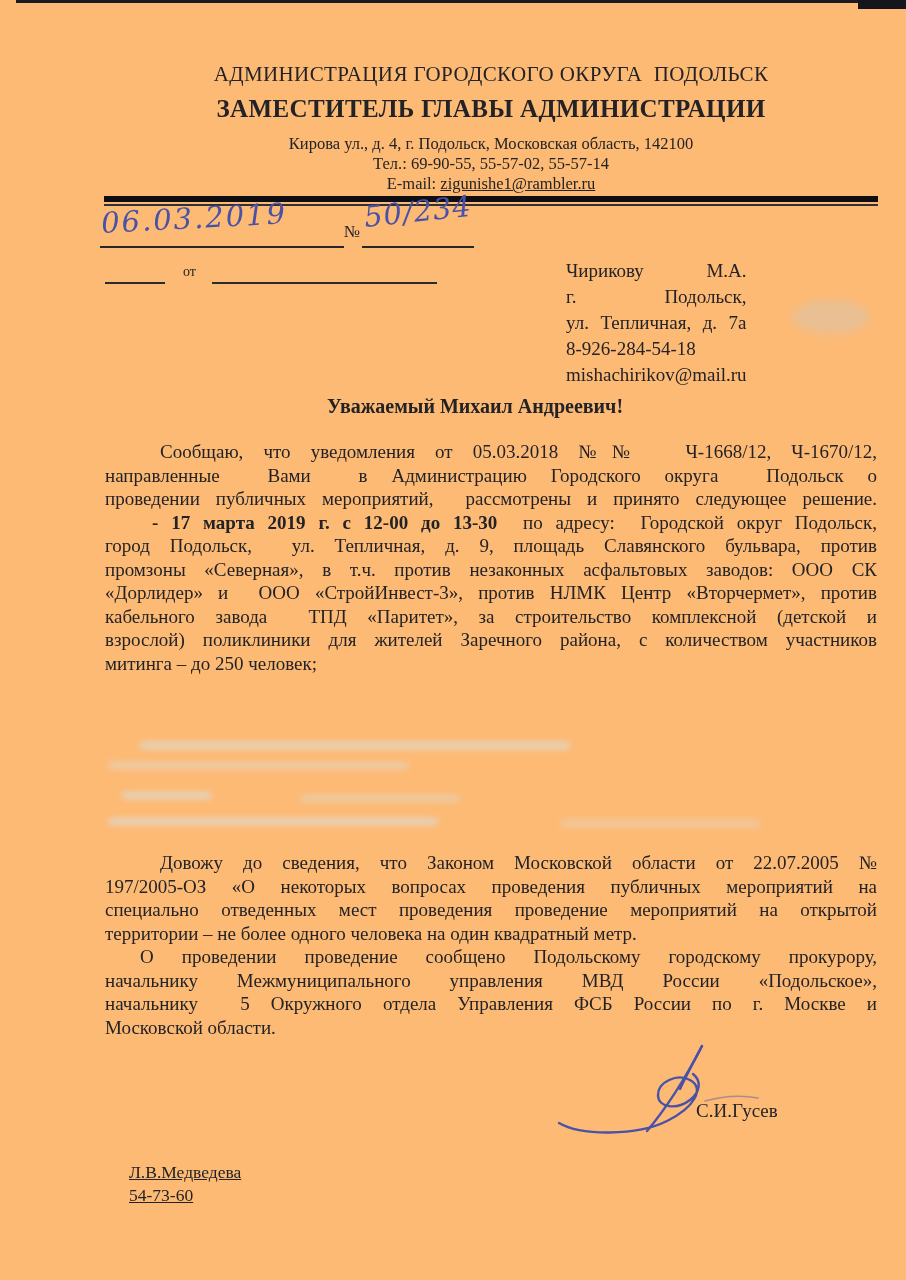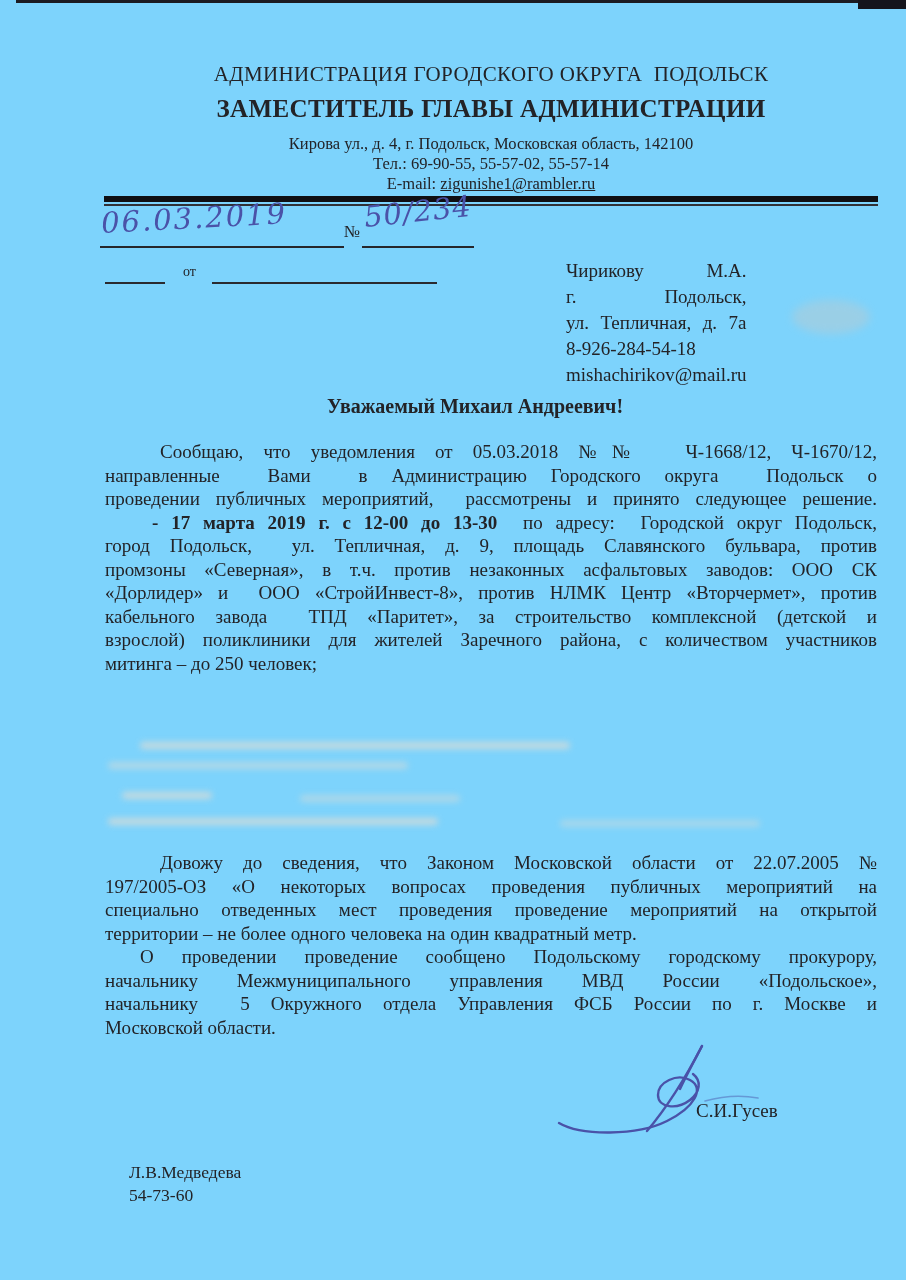--- a/index.html
+++ b/index.html
@@ -7,7 +7,7 @@
     position: relative;
     width: 906px; height: 1280px;
     margin: 0 auto;
-    background: #7dd3fc;
+    background: #fdba74;
     overflow: hidden;
     font-family: "Liberation Serif", "DejaVu Serif", serif;
     color: #232327;

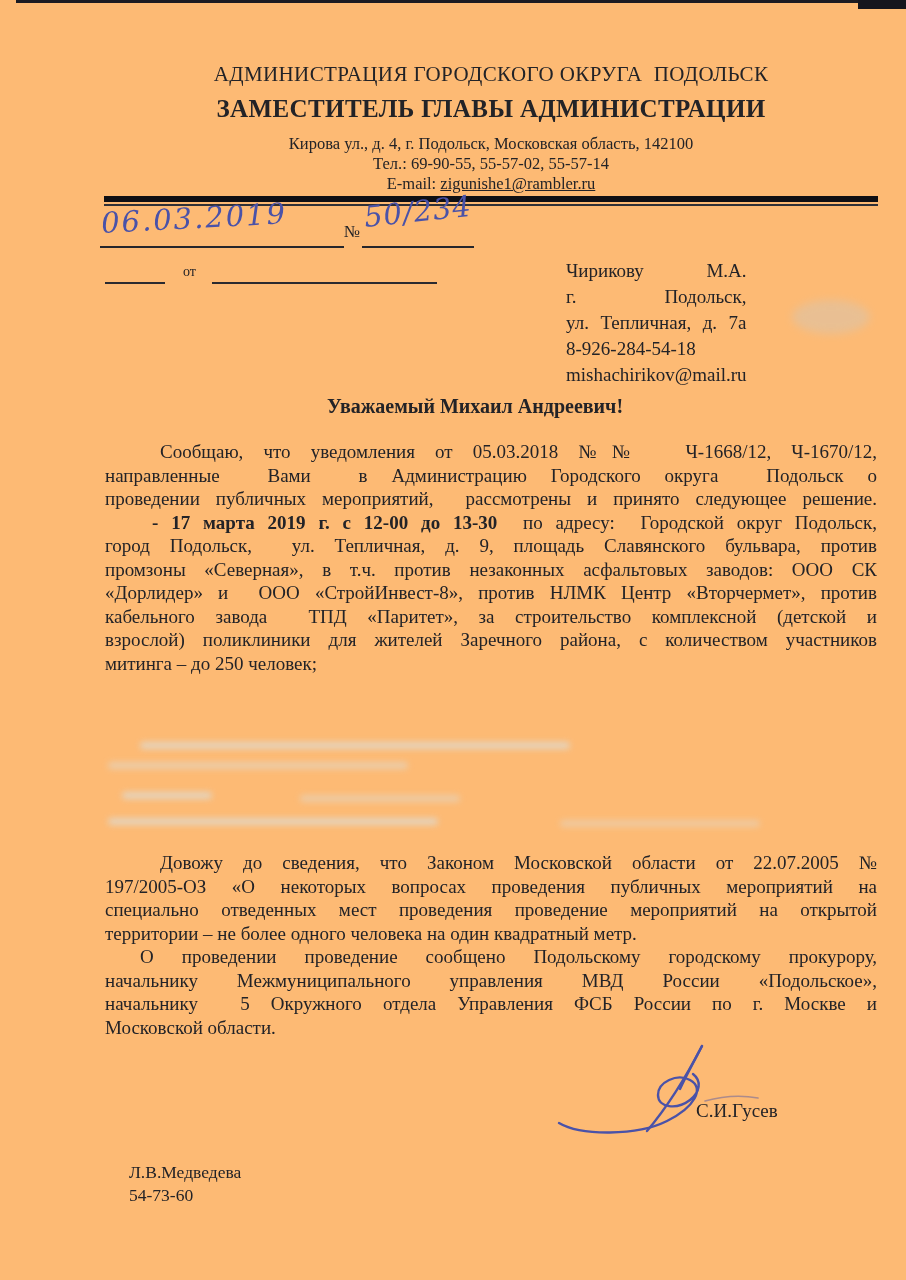--- a/index.html
+++ b/index.html
@@ -123,7 +123,7 @@
         <div class="jline"><span></span><span class="b">- 17 марта 2019 г. с 12-00 до 13-30</span><span>  по адресу:  Городской округ Подольск,</span></div>
         <div class="jline"><span>город Подольск,  ул. Тепличная, д. 9, площадь Славянского бульвара, против</span></div>
         <div class="jline"><span>промзоны «Северная», в т.ч. против незаконных асфальтовых заводов: ООО СК</span></div>
-        <div class="jline"><span>«Дорлидер» и  ООО «СтройИнвест-8», против НЛМК Центр «Вторчермет», против</span></div>
+        <div class="jline"><span>«Дорлидер» и  ООО «СтройИнвест-3», против НЛМК Центр «Вторчермет», против</span></div>
         <div class="jline"><span>кабельного завода  ТПД «Паритет», за строительство комплексной (детской и</span></div>
         <div class="jline"><span>взрослой) поликлиники для жителей Заречного района, с количеством участников</span></div>
         <div class="jline"><span>митинга – до 250 человек;</span></div>

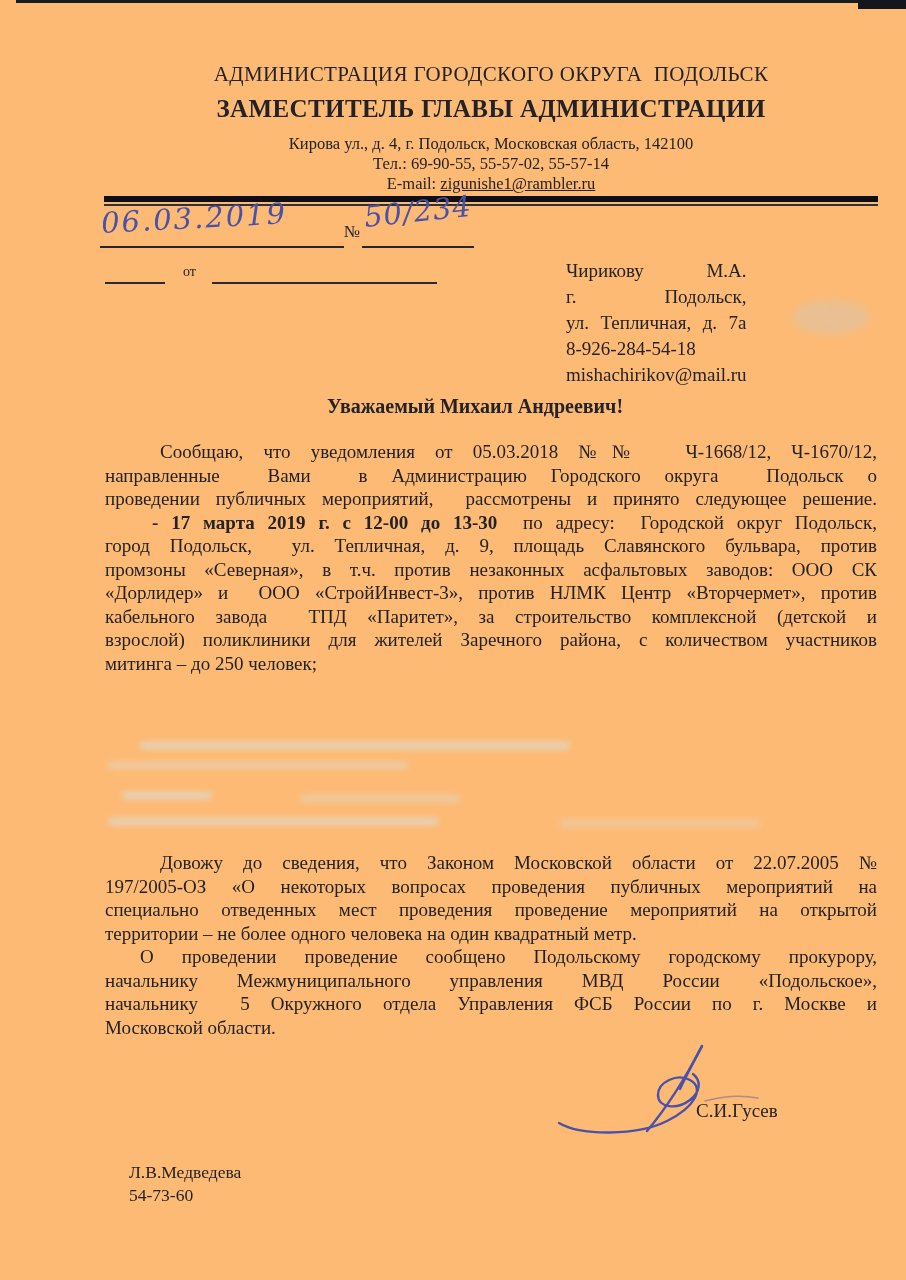--- a/index.html
+++ b/index.html
@@ -67,7 +67,7 @@
   .signature-name { position: absolute; left: 696px; top: 1100px; font-size: 19px; }
 
   
-  .executor { position: absolute; left: 129px; top: 1161px; font-size: 17.5px; line-height: 23px; }
+  .executor { position: absolute; left: 129px; top: 1161px; font-size: 17.5px; line-height: 23px; text-decoration: underline; }
 </style>
 </head>
 <body>

